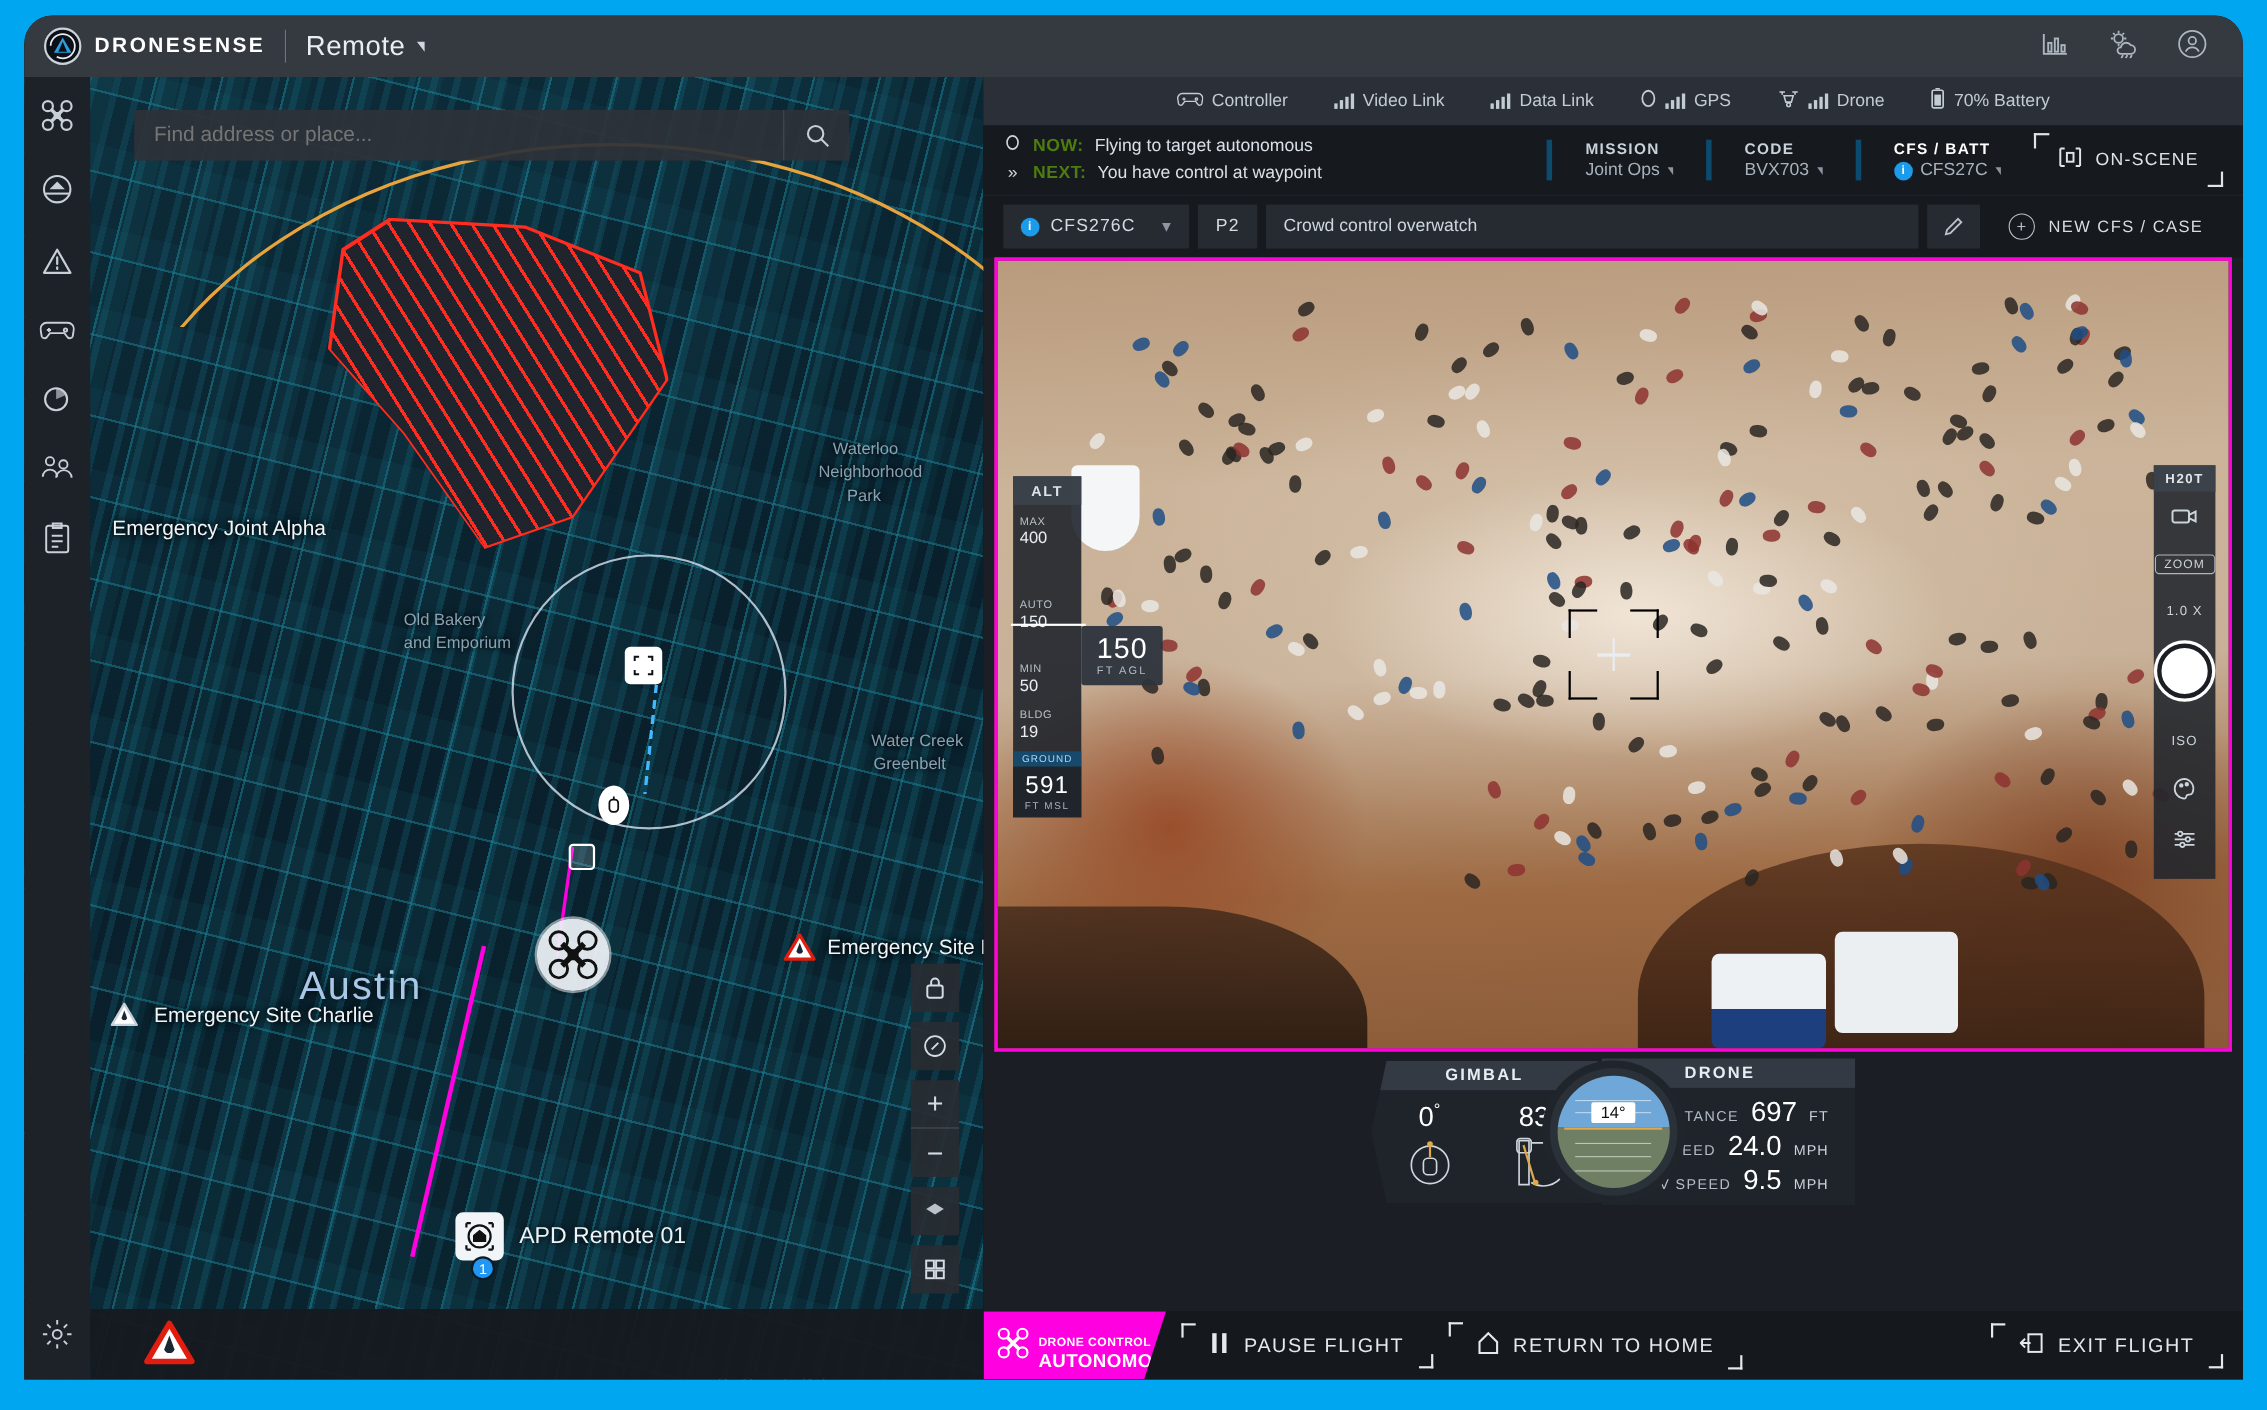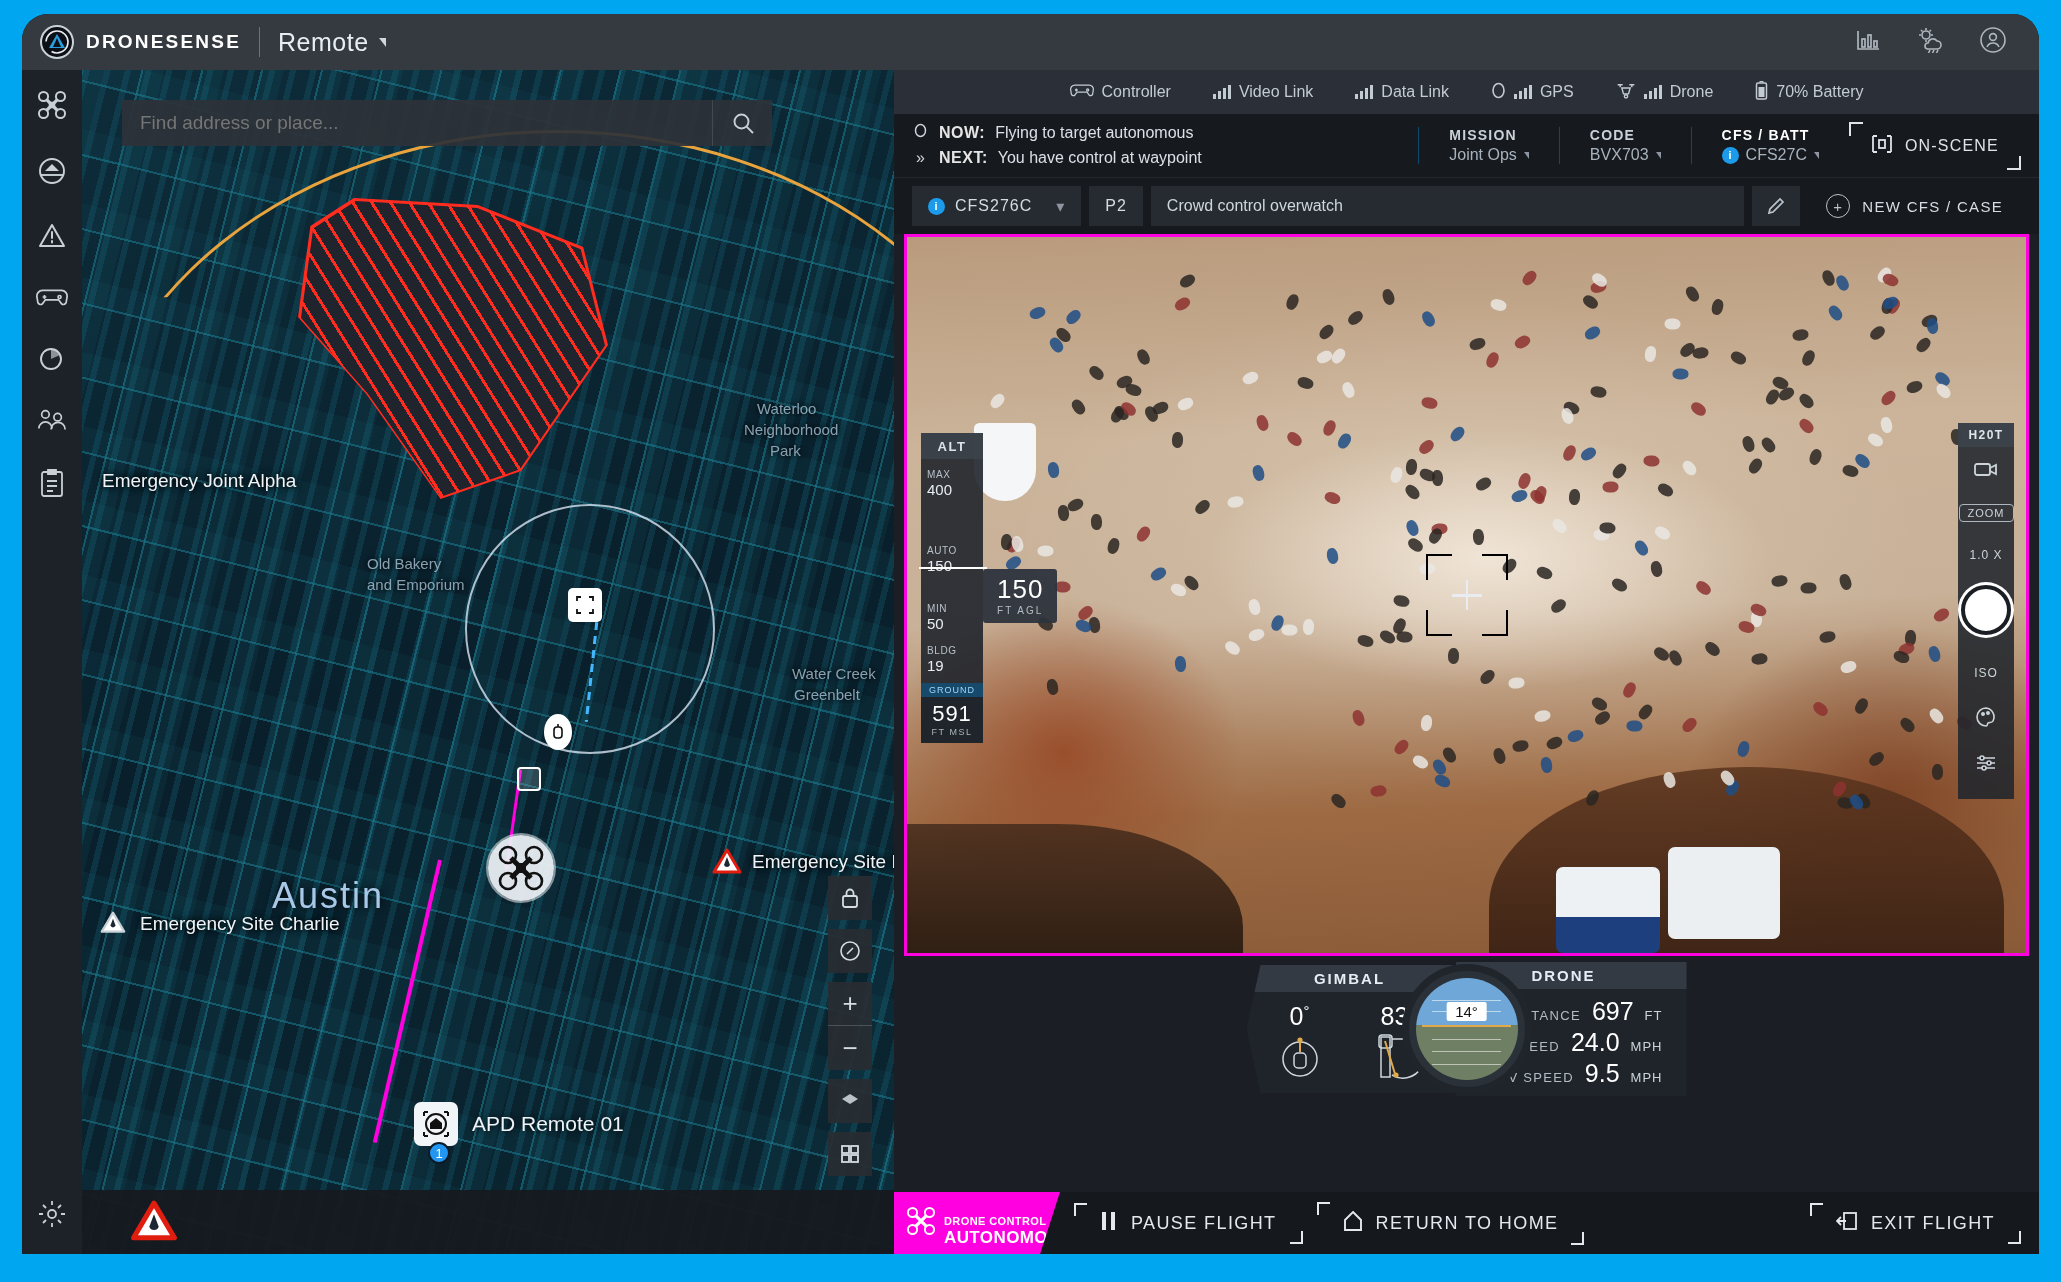--- a/index.html
+++ b/index.html
@@ -135,7 +135,7 @@
   .missionrow { height:64px; background:#16191e; display:flex; align-items:center; padding:0 18px;
      border-bottom:1px solid #23272e; }
   .nownext { font-size:16px; line-height:1.55; color:#d9e0e7; }
-  .nownext b { color:#e5e5e5; letter-spacing:.5px; }
+  .nownext b { color:#4d7c0f; letter-spacing:.5px; }
   .nn-line { display:flex; align-items:center; gap:10px; }
   .nn-ico { width:17px; display:inline-block; text-align:center; color:#cdd5dd;}
   .mi-group { margin-left:auto; display:flex; align-items:center; gap:0; }

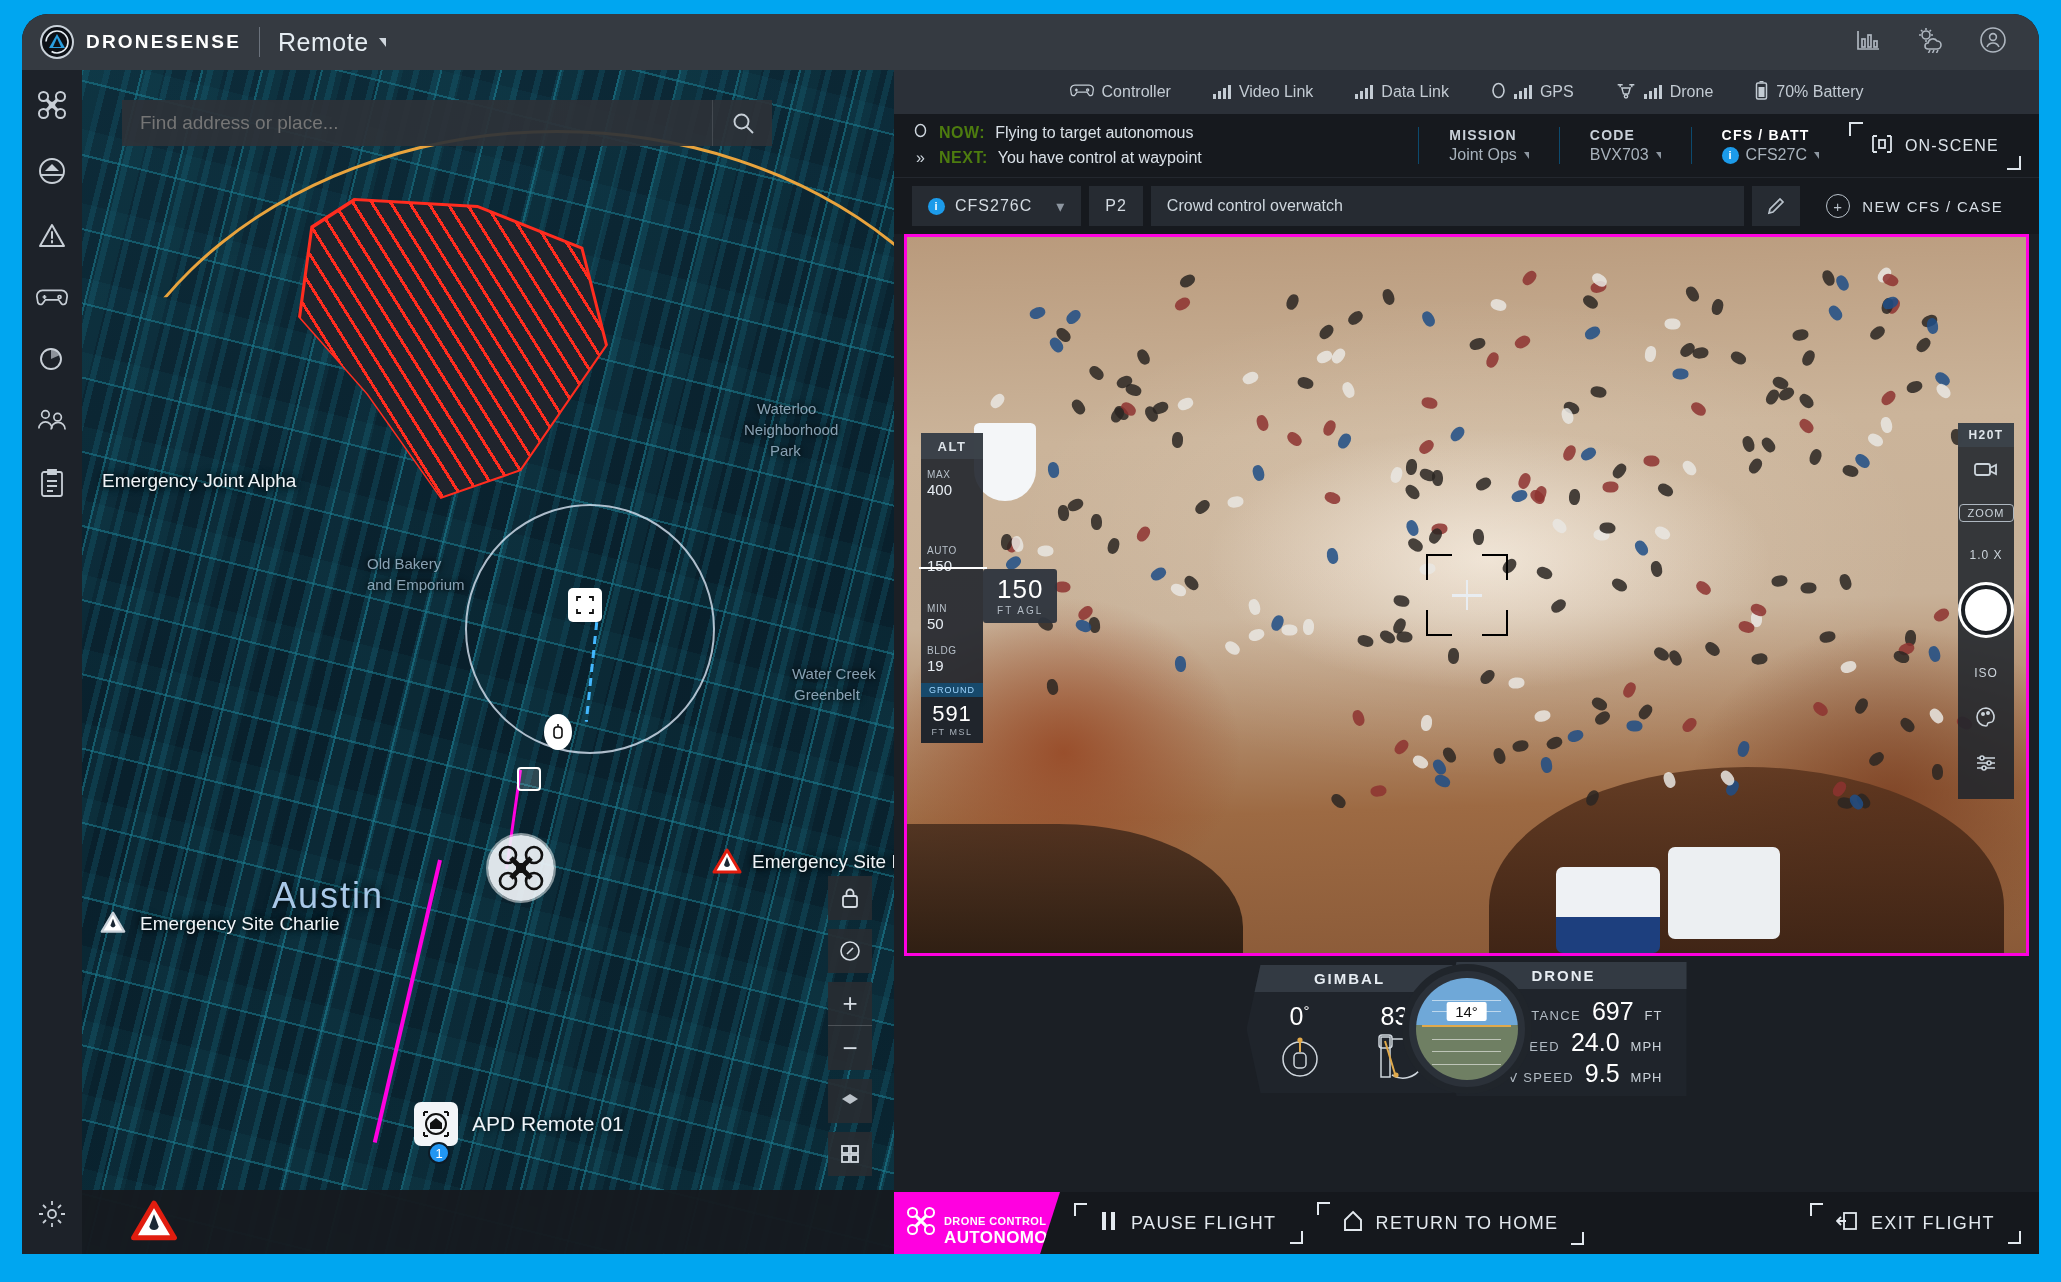--- a/index.html
+++ b/index.html
@@ -139,7 +139,7 @@
   .nn-line { display:flex; align-items:center; gap:10px; }
   .nn-ico { width:17px; display:inline-block; text-align:center; color:#cdd5dd;}
   .mi-group { margin-left:auto; display:flex; align-items:center; gap:0; }
-  .mi { padding:0 30px; border-left:1px solid #0c4a6e; }
+  .mi { padding:0 30px; border-left:5px solid #0c4a6e; }
   .mi-k { font-size:14px; color:#c9d1d9; font-weight:bold; letter-spacing:1.2px; }
   .mi-v { font-size:16px; color:#a8b2bc; margin-top:3px; display:flex; align-items:center; gap:7px;}
   .mi-v .dot-caret{width:0;height:0;border-left:5px solid transparent;border-top:7px solid #8d96a0;display:inline-block;}

